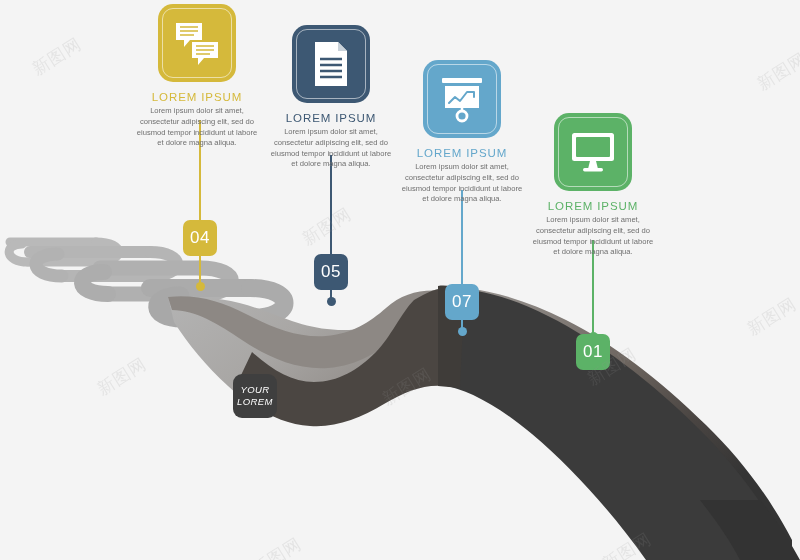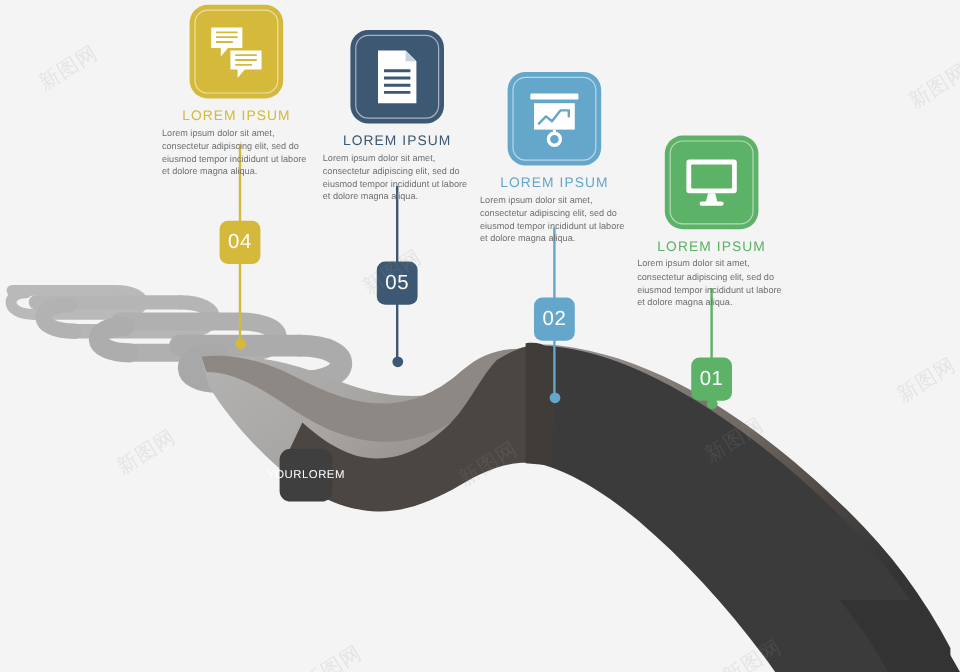--- a/index.html
+++ b/index.html
@@ -76,7 +76,7 @@
     font-weight: normal;
   }
   .step-desc {
-    text-align: left;
+    text-align: center;
     font-size: 7.6px;
     line-height: 1.42;
     color: #6f6f6f;

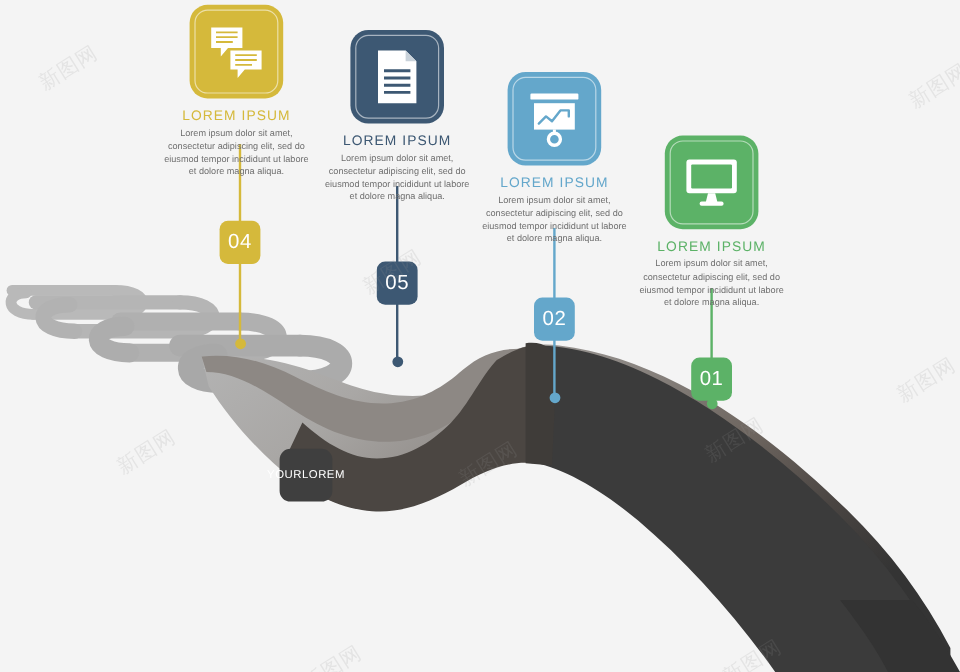--- a/index.html
+++ b/index.html
@@ -116,6 +116,7 @@
     text-align: center;
     letter-spacing: 0.5px;
     z-index: 5;
+    margin-top: 36px;
   }
   
   #logo {

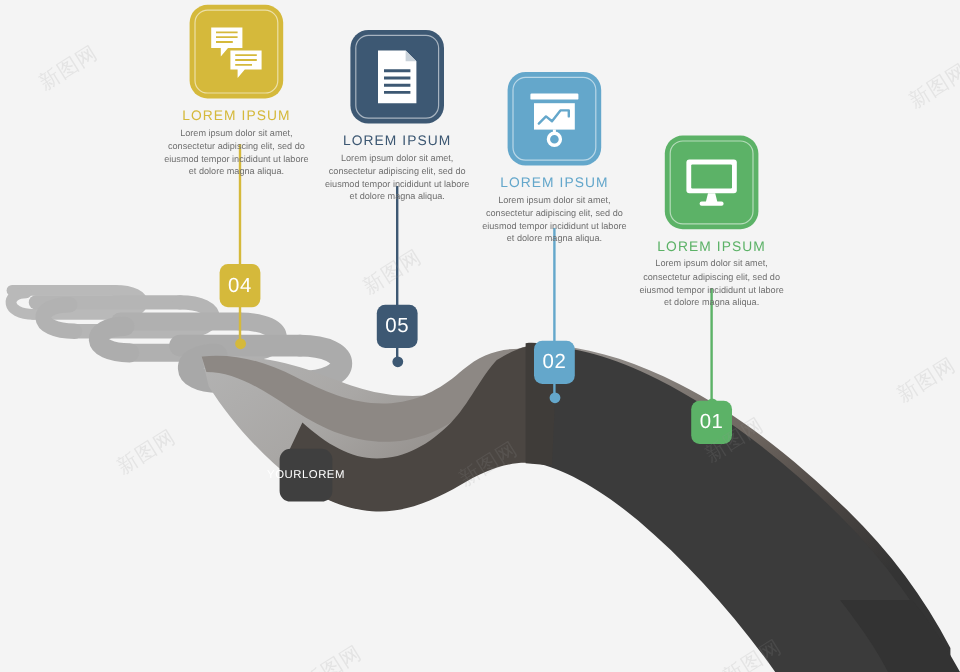--- a/index.html
+++ b/index.html
@@ -294,7 +294,7 @@
     <div class="conn-line" style="height:145px; background:#64a7cb;"></div>
     <div class="conn-dot" style="top:137px; background:#64a7cb;"></div>
   </div>
-  <div class="badge" style="left:462px; top:248px; background:#64a7cb;">02</div>
+  <div class="badge" style="left:462px; top:248px; background:#64a7cb;">07</div>
 
   <div class="step" style="left:396px; top:60px;">
     <div class="icon-box" style="background:#64a7cb;">

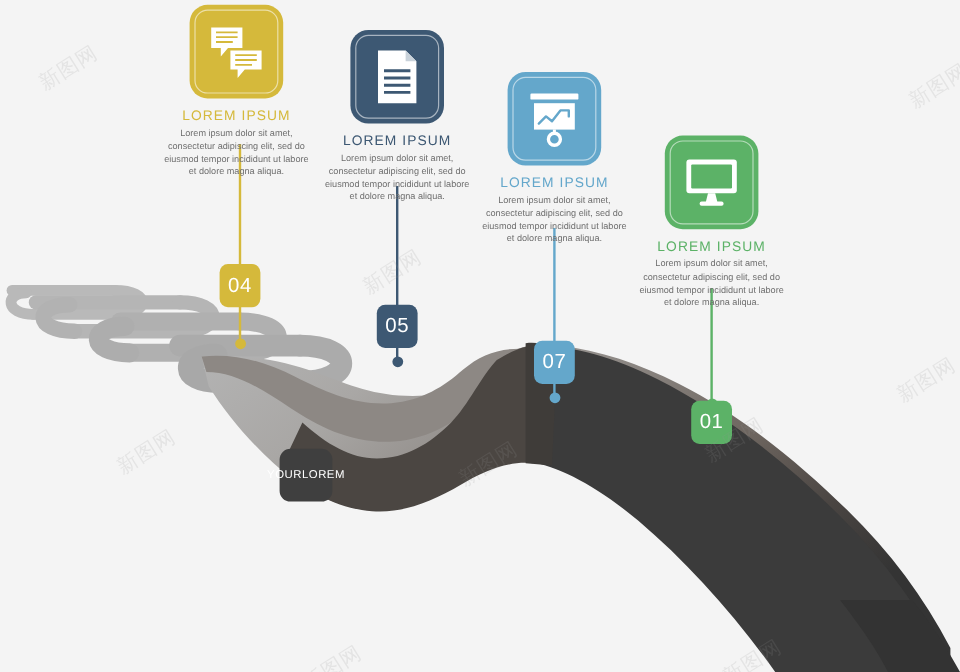--- a/index.html
+++ b/index.html
@@ -130,11 +130,12 @@
     line-height: 1.25;
     text-align: center;
     display: flex;
-    flex-direction: row;
+    flex-direction: column;
     align-items: center;
     justify-content: center;
     letter-spacing: 0.4px;
     z-index: 5;
+    font-style: italic;
   }
 </style>
 </head>

